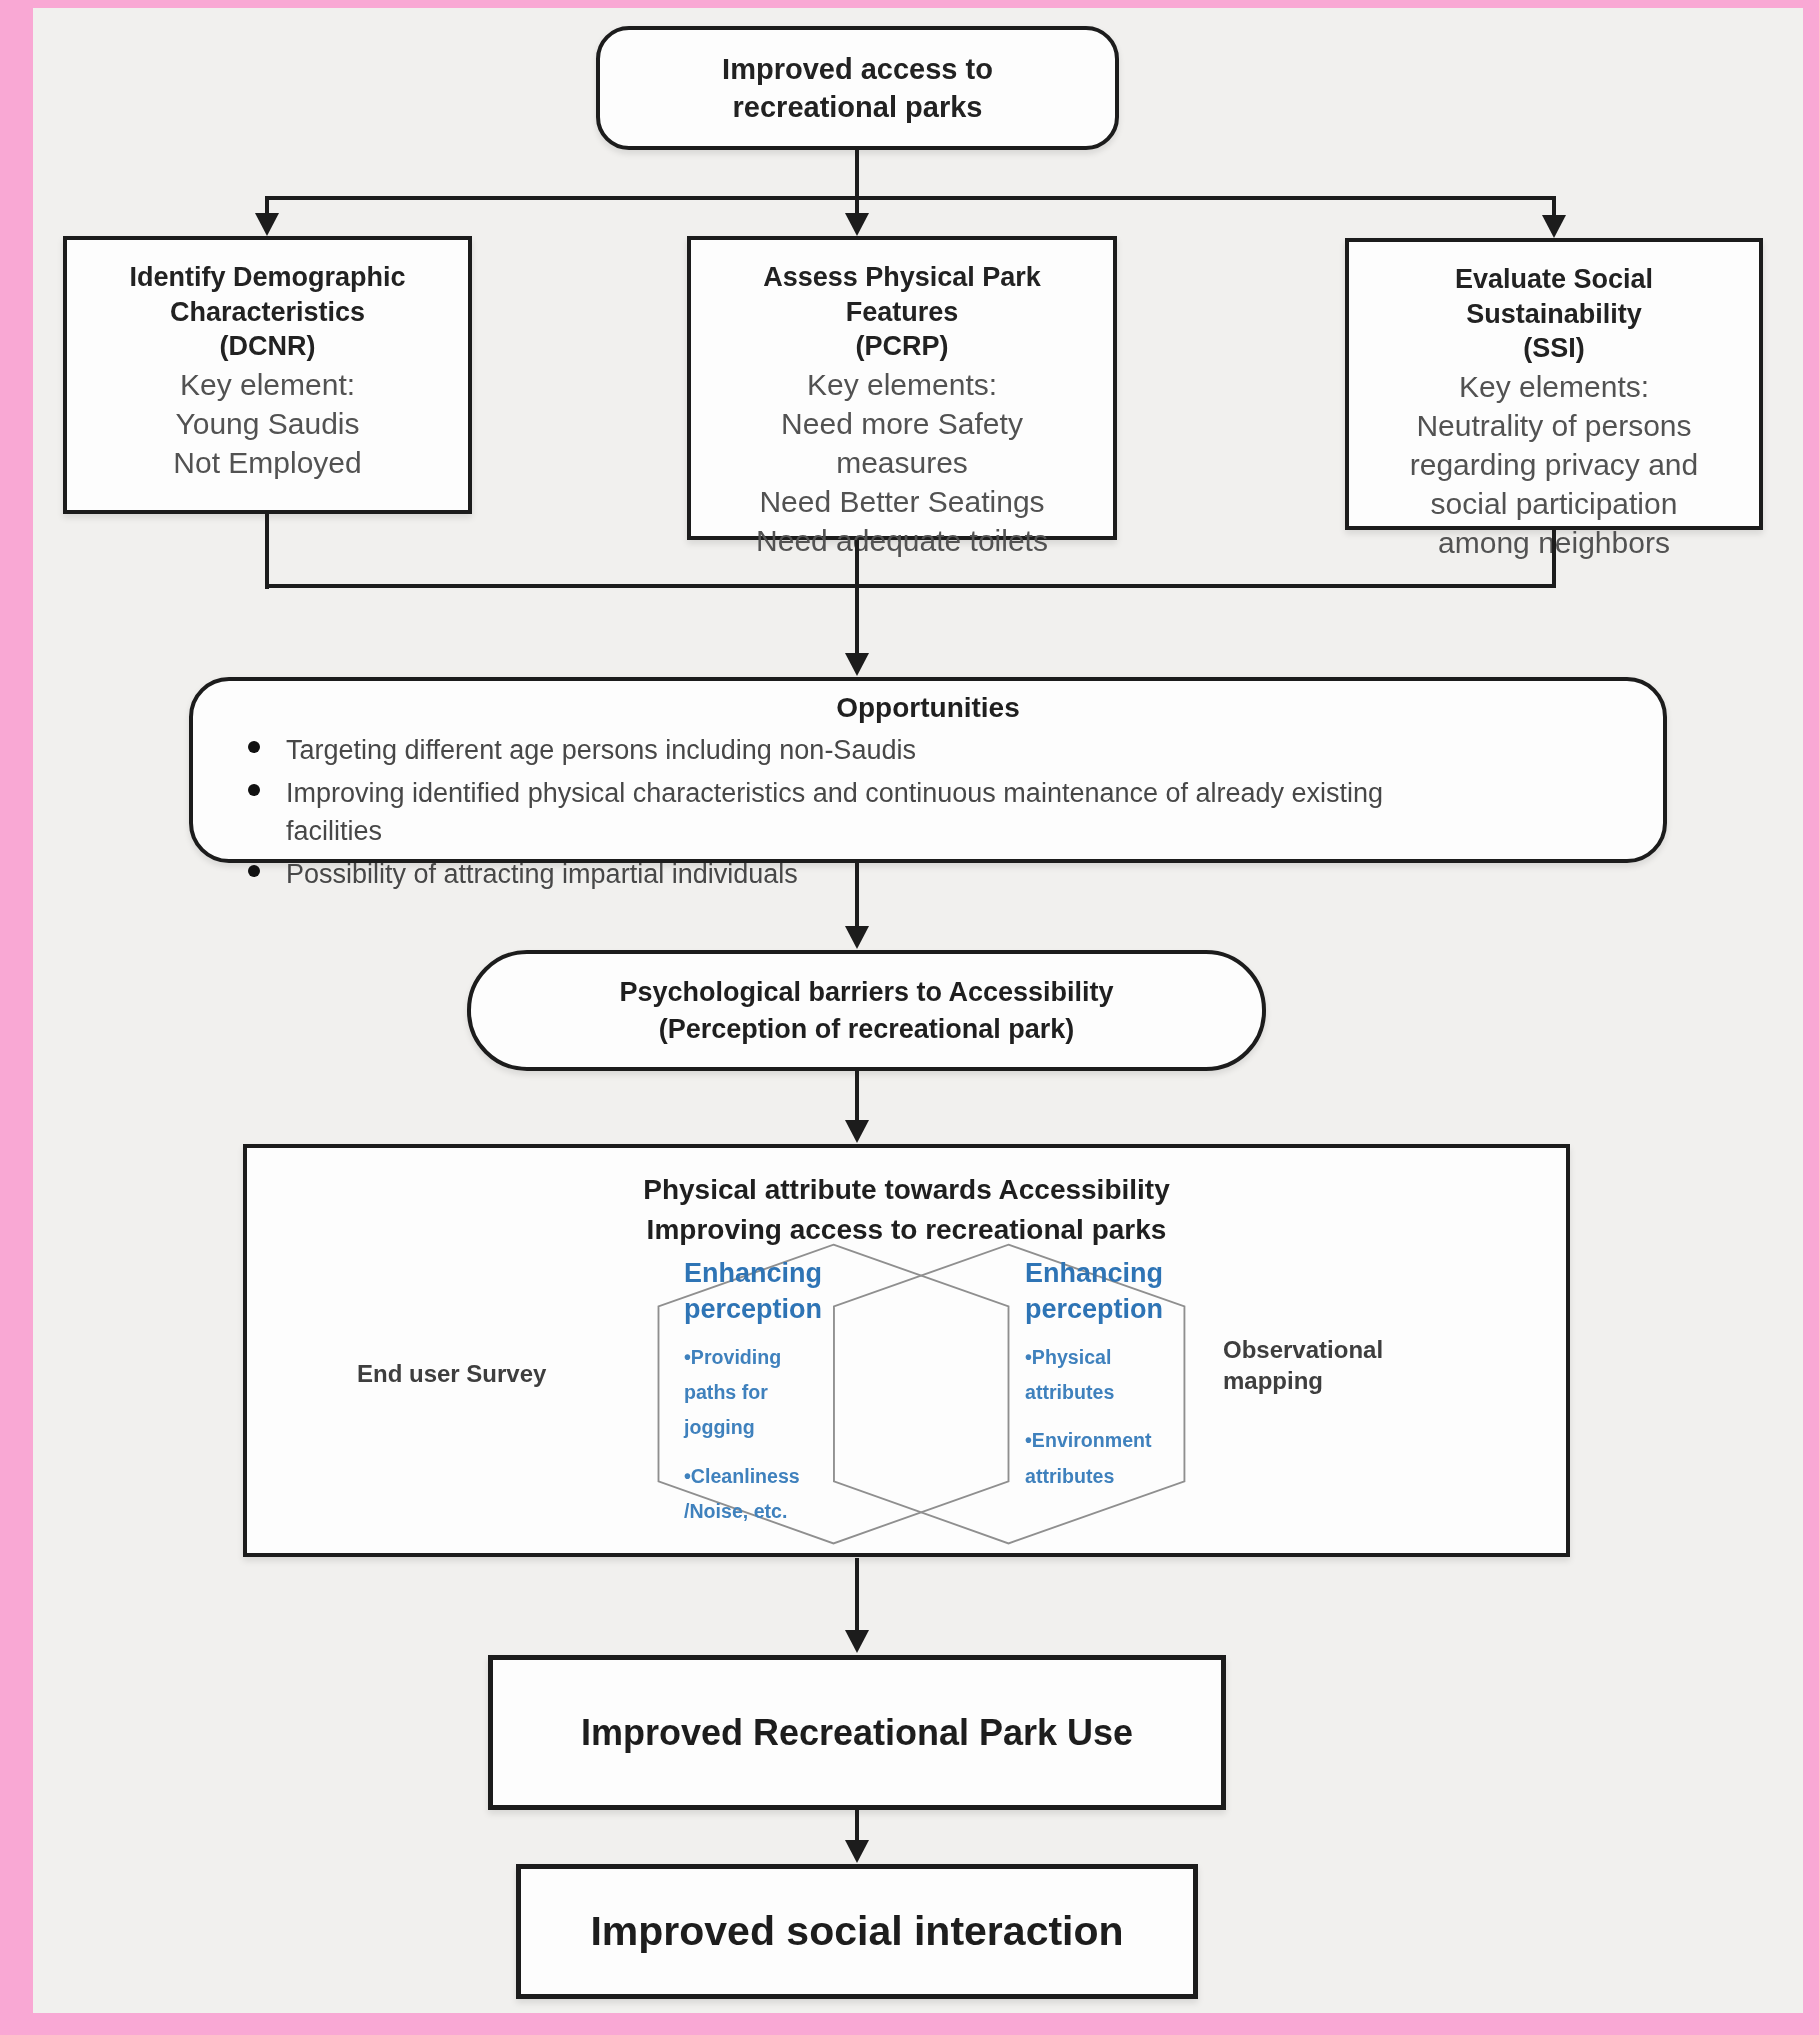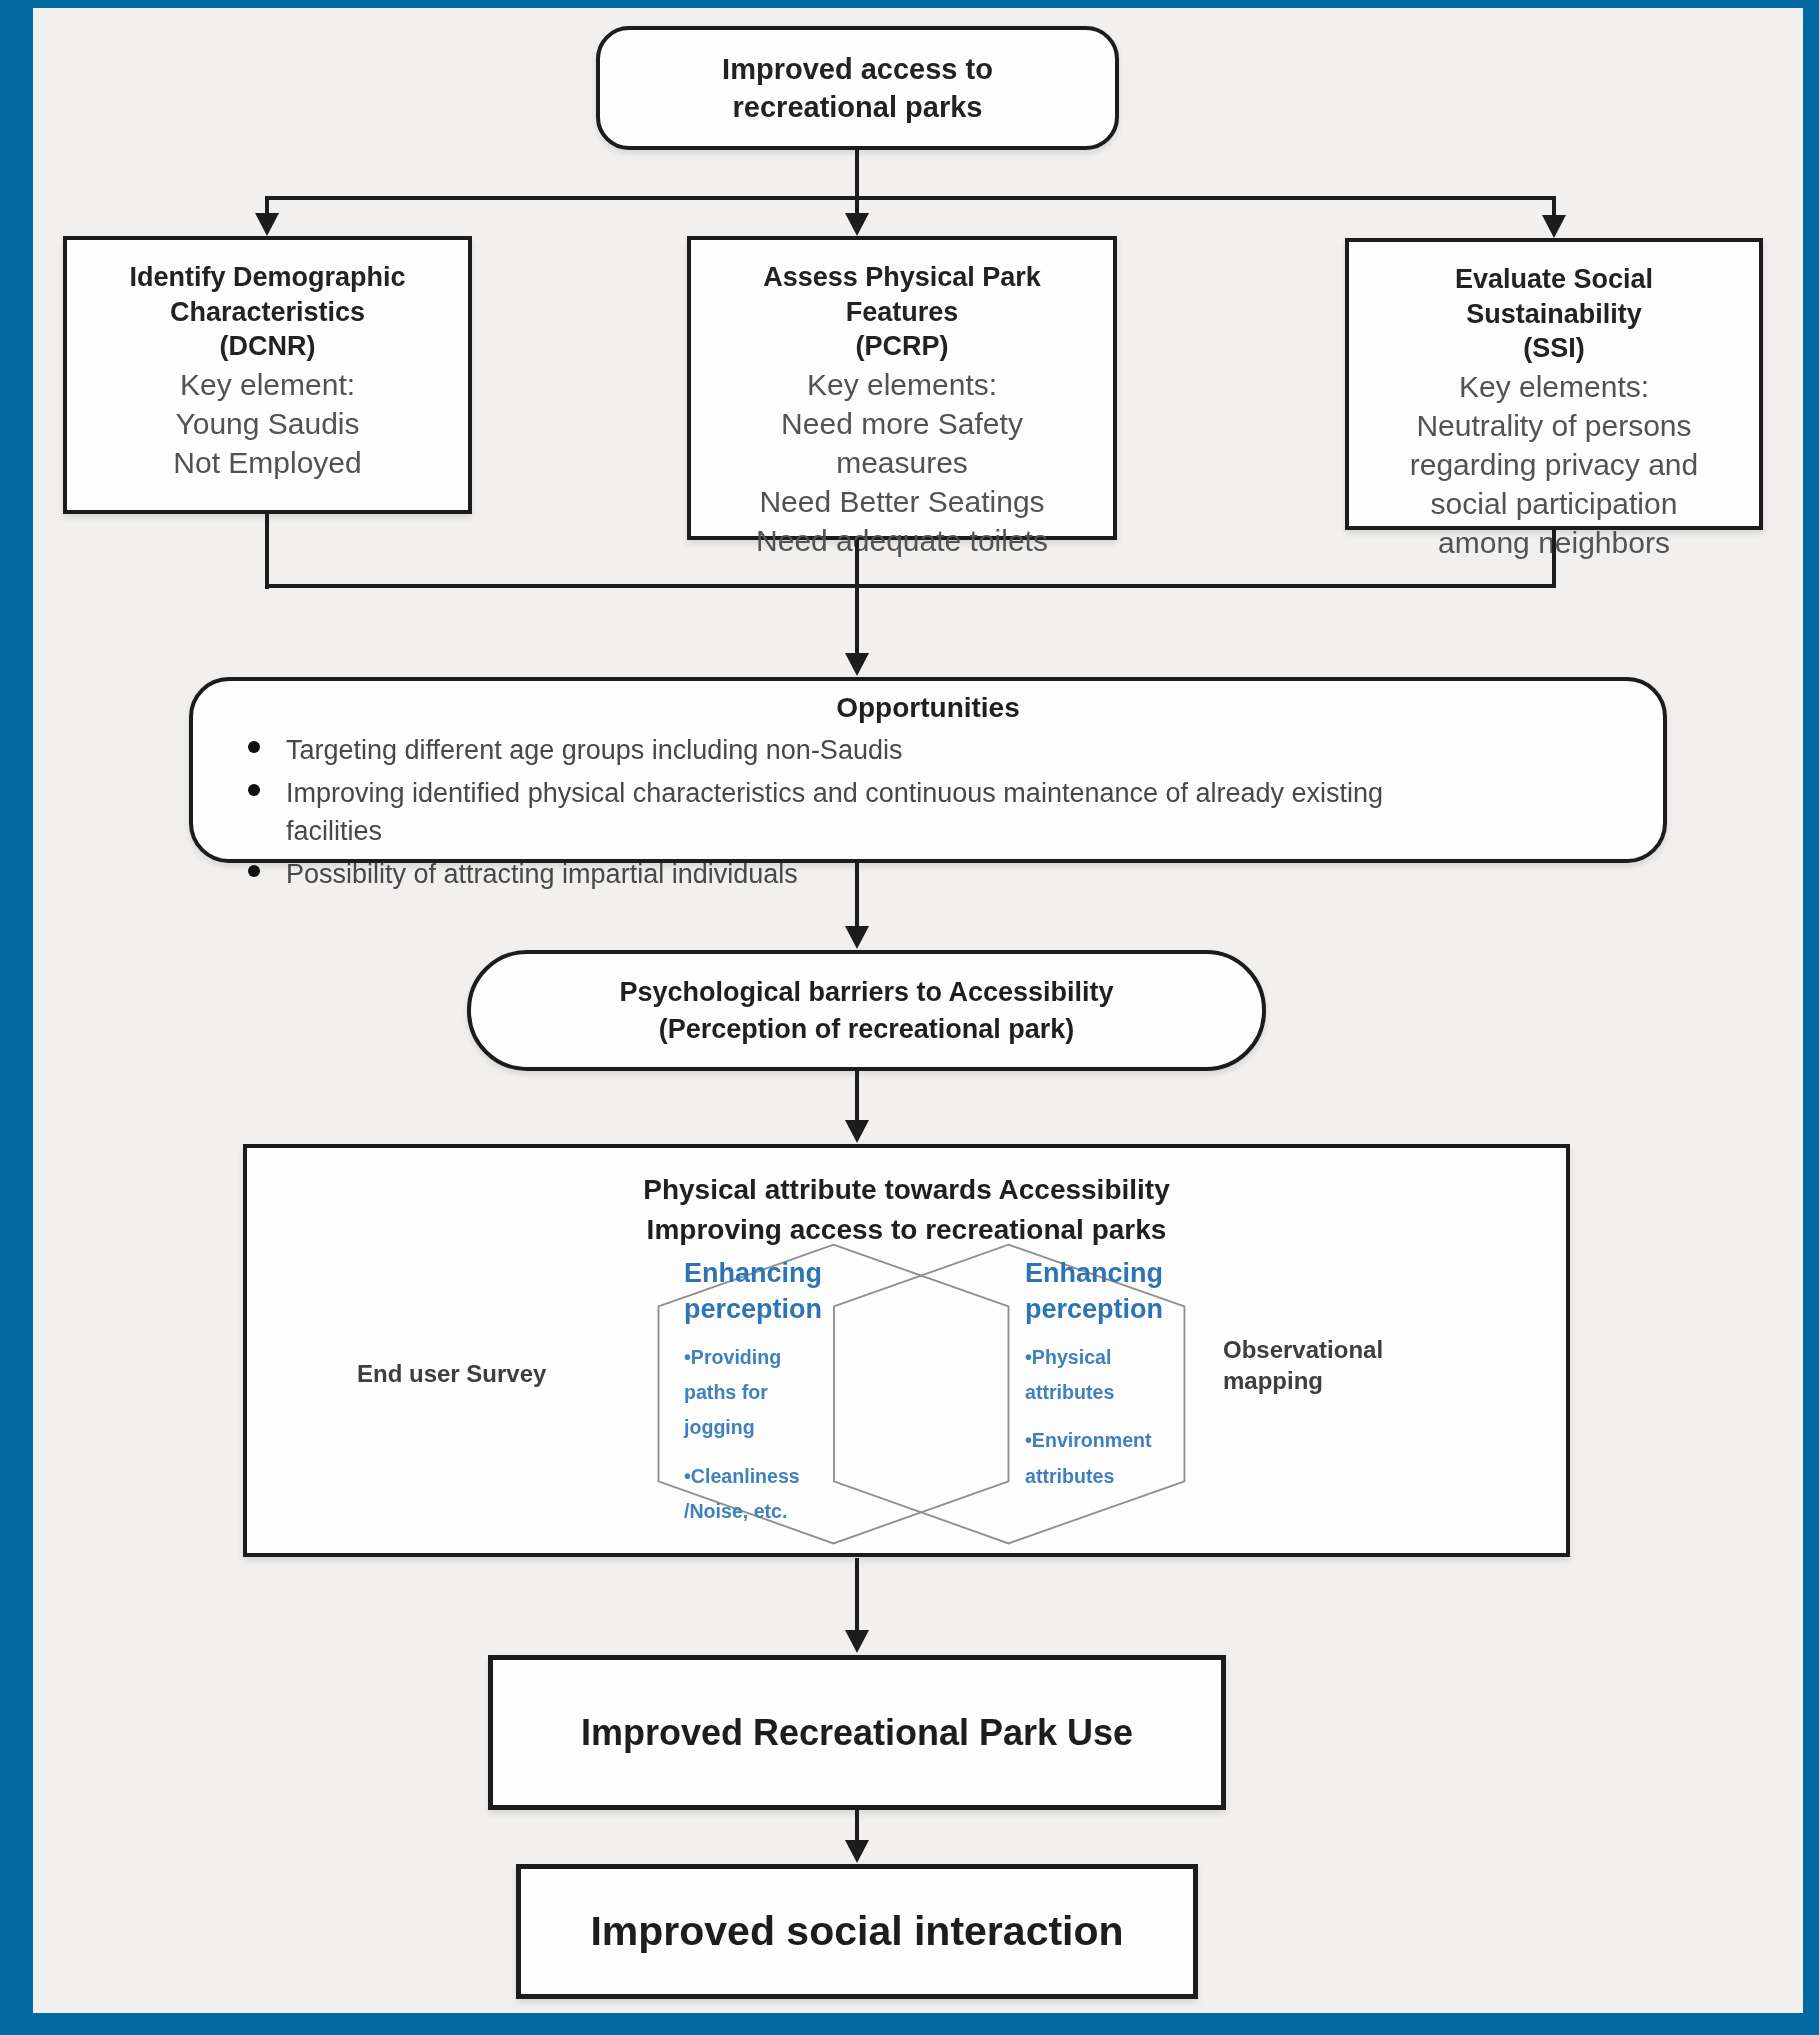--- a/index.html
+++ b/index.html
@@ -3,7 +3,7 @@
 <meta charset="utf-8">
 <style>
   html,body{margin:0;padding:0;background:#ffffff;}
-  #canvas{position:relative;width:1819px;height:2035px;background:#0369a1;overflow:hidden;
+  #canvas{position:relative;width:1819px;height:2035px;background:#f9a8d4;overflow:hidden;
           font-family:"Liberation Sans", sans-serif;color:#1c1c1c;}
   .sheet{position:absolute;left:33px;top:7.5px;width:1770px;height:2005px;background:#f1f0ee;}
   .box{position:absolute;background:#fdfdfd;border:4.7px solid #1c1c1c;box-sizing:border-box;

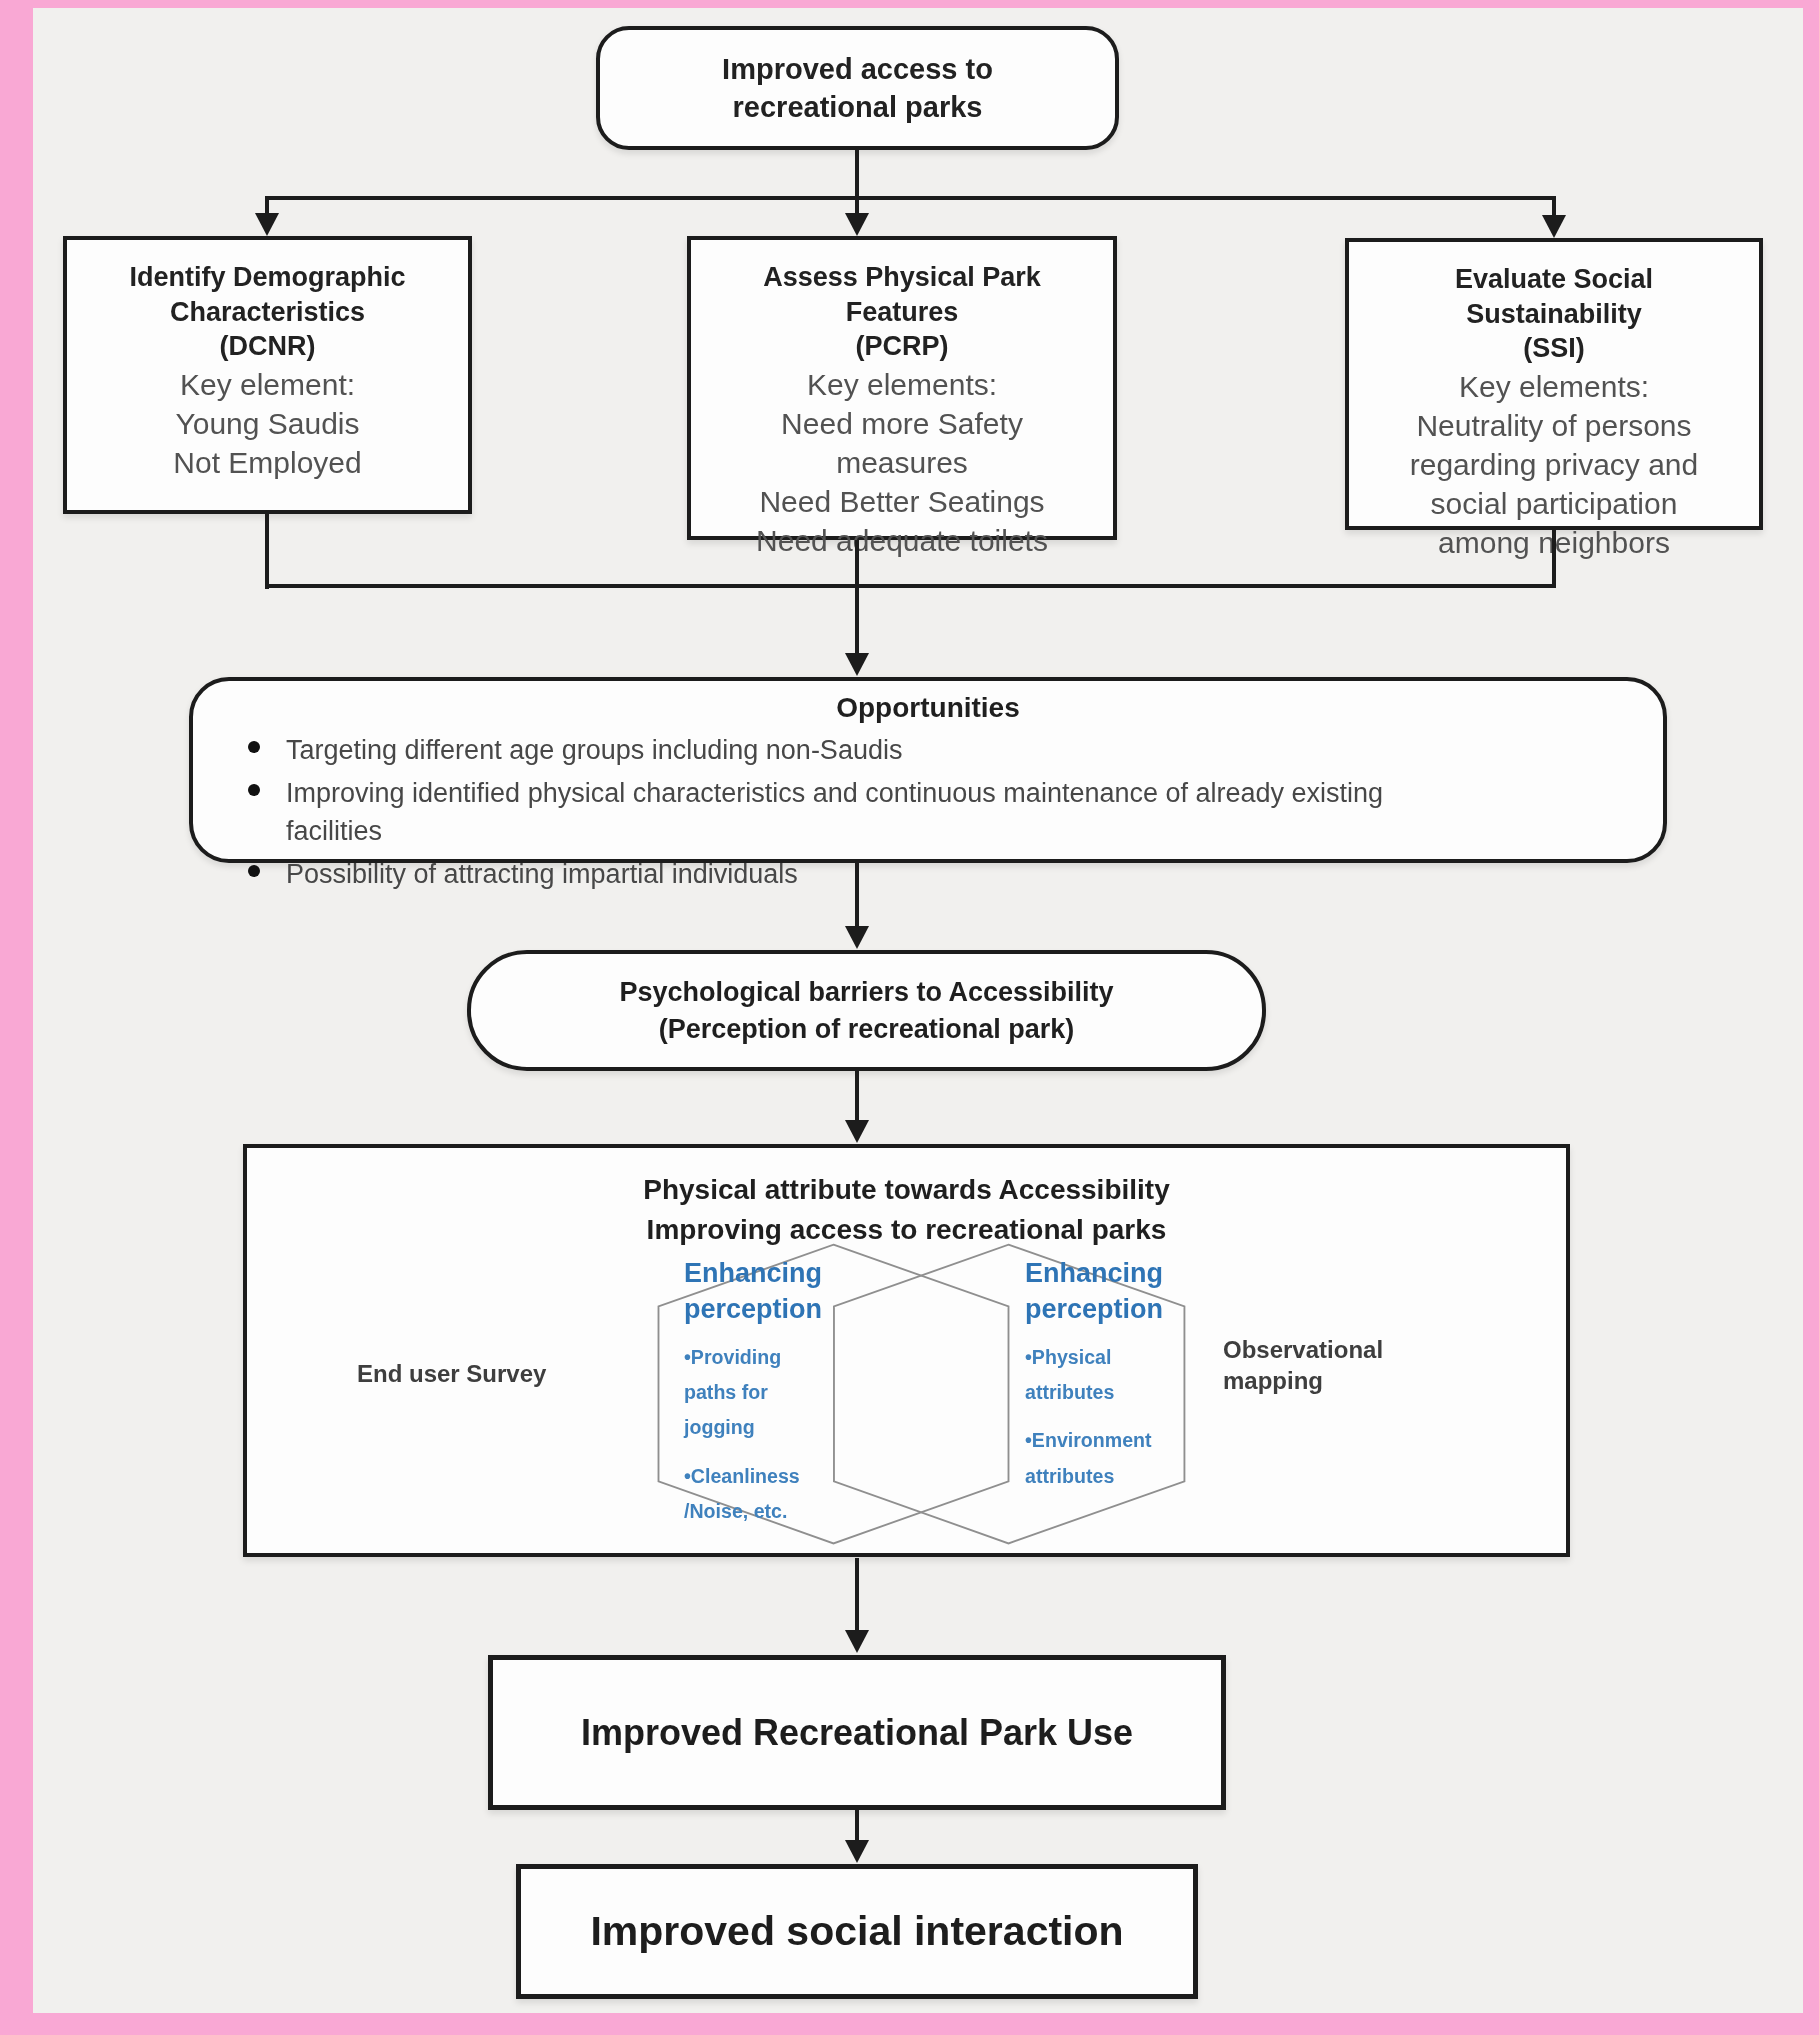--- a/index.html
+++ b/index.html
@@ -121,7 +121,7 @@
     <ul>
       <li>
         <span class="dot"></span>
-        <span class="bt">Targeting different age groups including non-Saudis</span>
+        <span class="bt">Targeting different age persons including non-Saudis</span>
       </li>
       <li>
         <span class="dot"></span>

